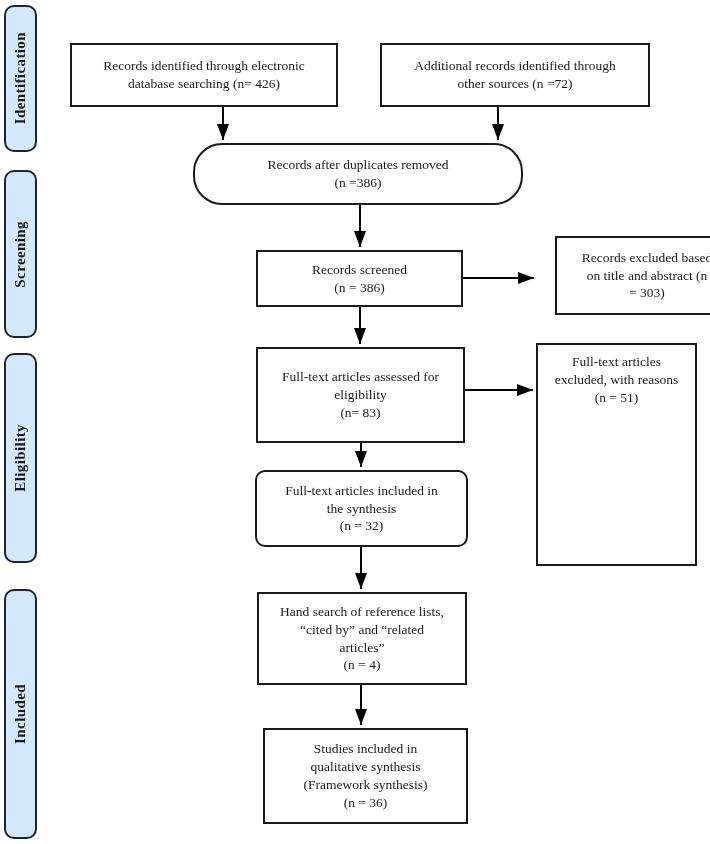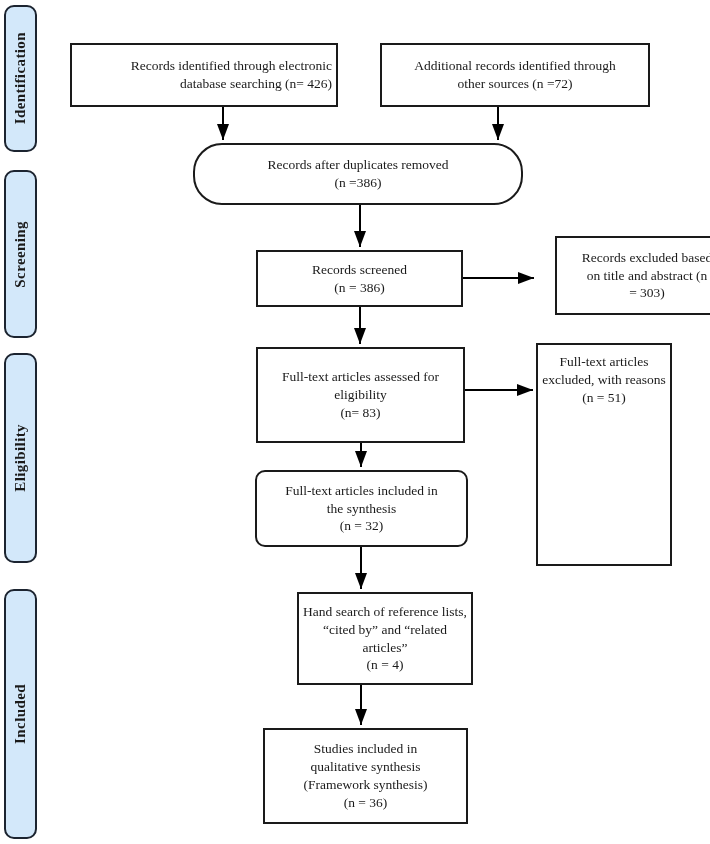--- a/index.html
+++ b/index.html
@@ -113,7 +113,7 @@
     <span>Included</span>
   </div>
 
-  <div class="fbox" style="left:70px; top:43px; width:268px; height:64px;align-items:flex-end;">
+  <div class="fbox" style="left:70px; top:43px; width:268px; height:64px;">
     <div class="line">Records identified through electronic</div>
     <div class="line">database searching (n= 426)</div>
   </div>

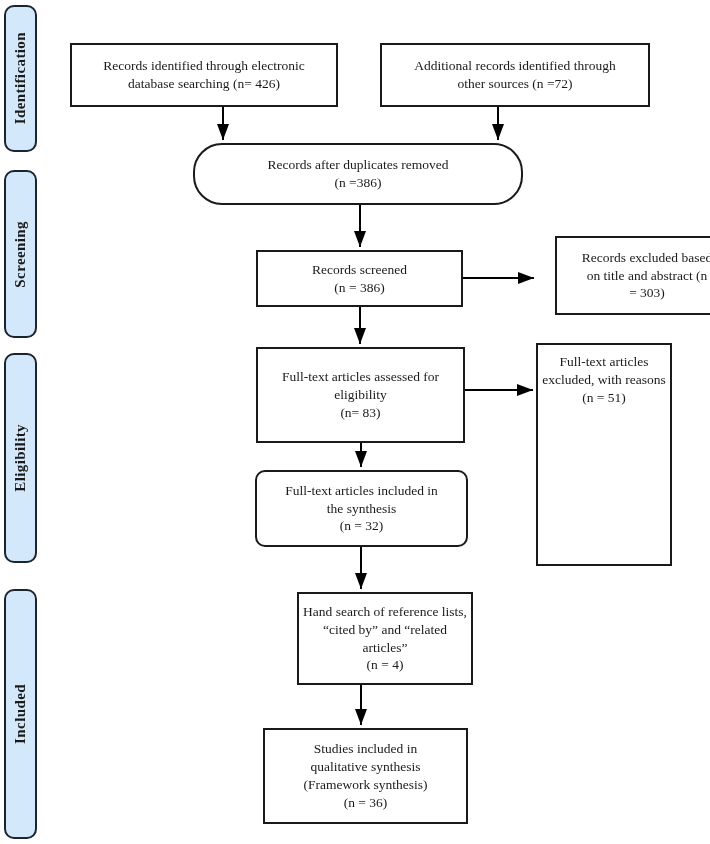--- a/index.html
+++ b/index.html
@@ -145,7 +145,7 @@
     <div class="line">(n= 83)</div>
   </div>
 
-  <div class="fbox reasons-box" style="left:536px; top:343px; width:136px; height:223px;">
+  <div class="fbox reasons-box" style="left:536px; top:343px; width:161px; height:223px;">
     <div class="line">Full-text articles</div>
     <div class="line">excluded, with reasons</div>
     <div class="line">(n = 51)</div>

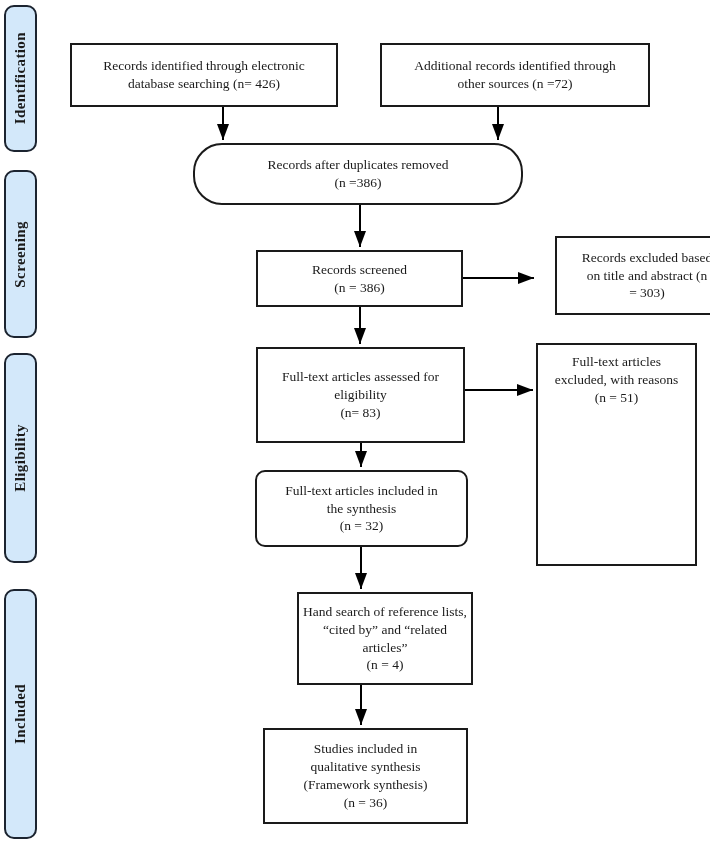--- a/index.html
+++ b/index.html
@@ -157,7 +157,7 @@
     <div class="line">(n = 32)</div>
   </div>
 
-  <div class="fbox" style="left:257px; top:592px; width:176px; height:93px;margin-left:40px;">
+  <div class="fbox" style="left:257px; top:592px; width:210px; height:93px;">
     <div class="line">Hand search of reference lists,</div>
     <div class="line">“cited by” and “related</div>
     <div class="line">articles”</div>

